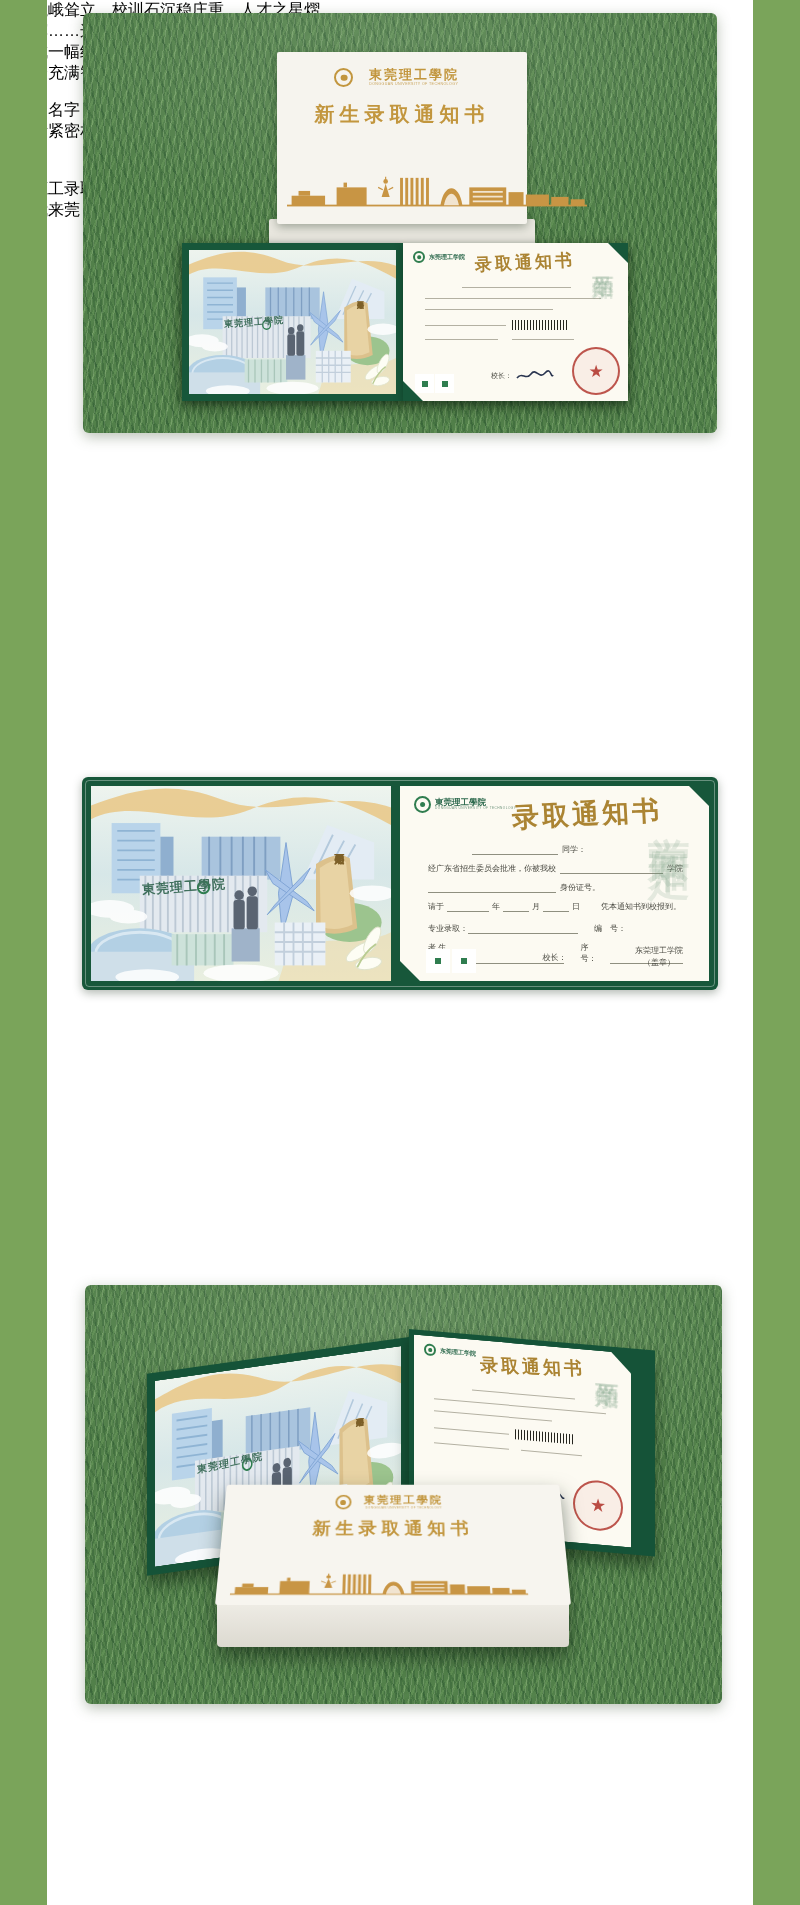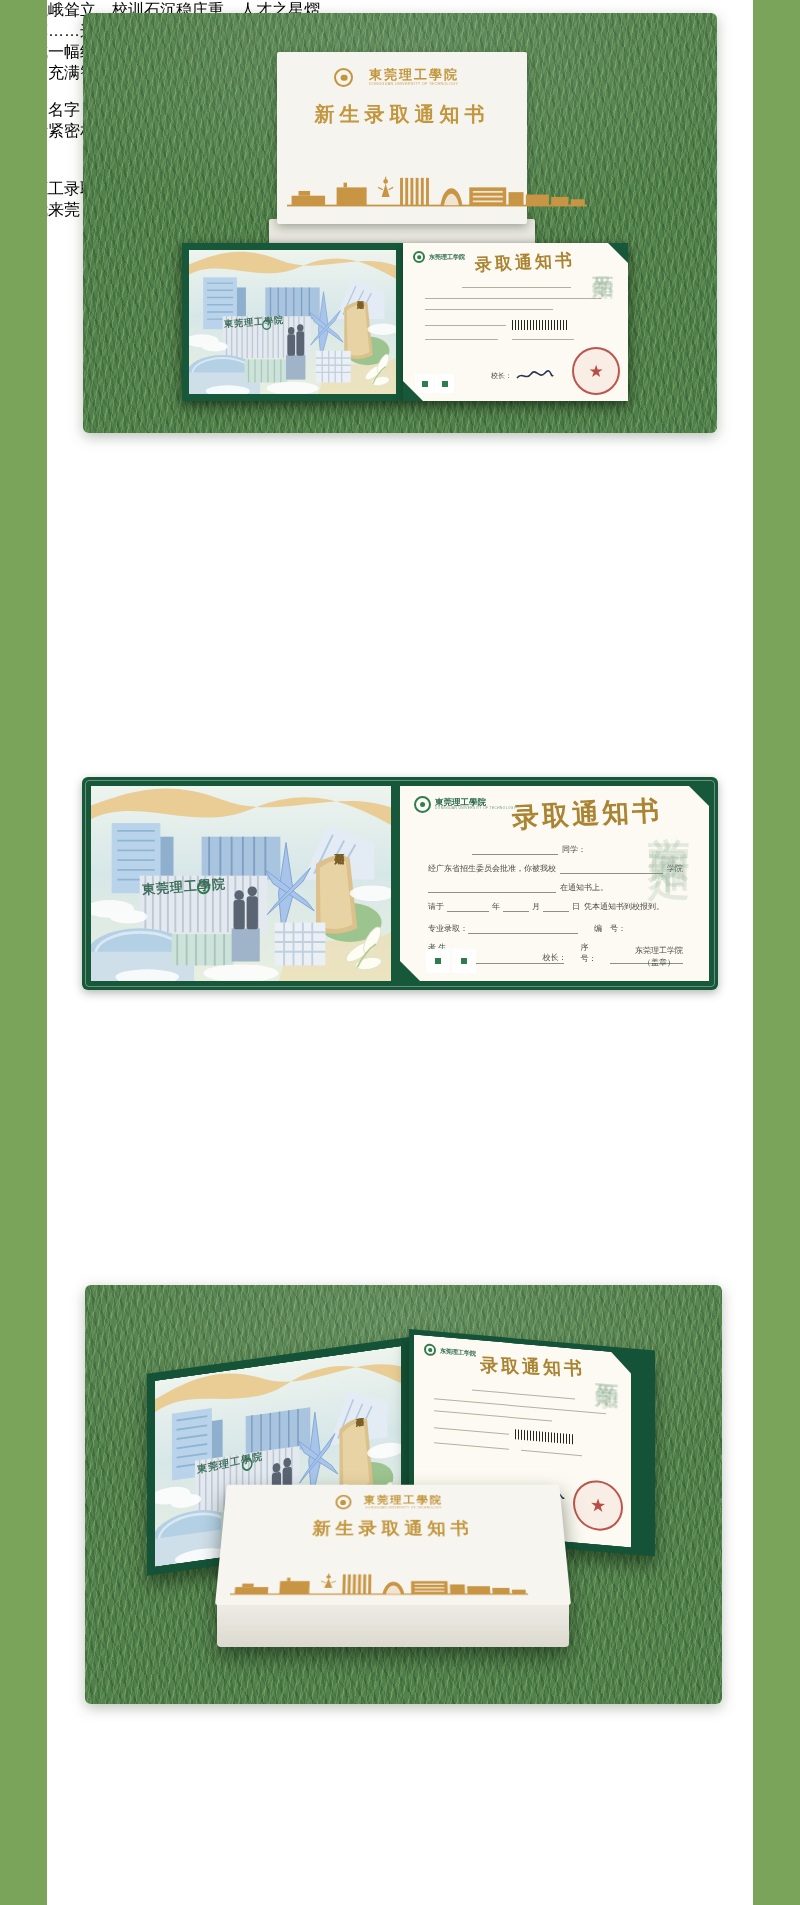--- a/index.html
+++ b/index.html
@@ -292,7 +292,7 @@
           </div>
           <div class="frow" style="margin-bottom:8px;">
             <span class="blank" style="width:128px;margin-right:4px;"></span>
-            <span>在通知书上。</span>
+            <span>身份证号。</span>
           </div>
           <div class="frow" style="margin-bottom:11px;">
             <span>请于</span>

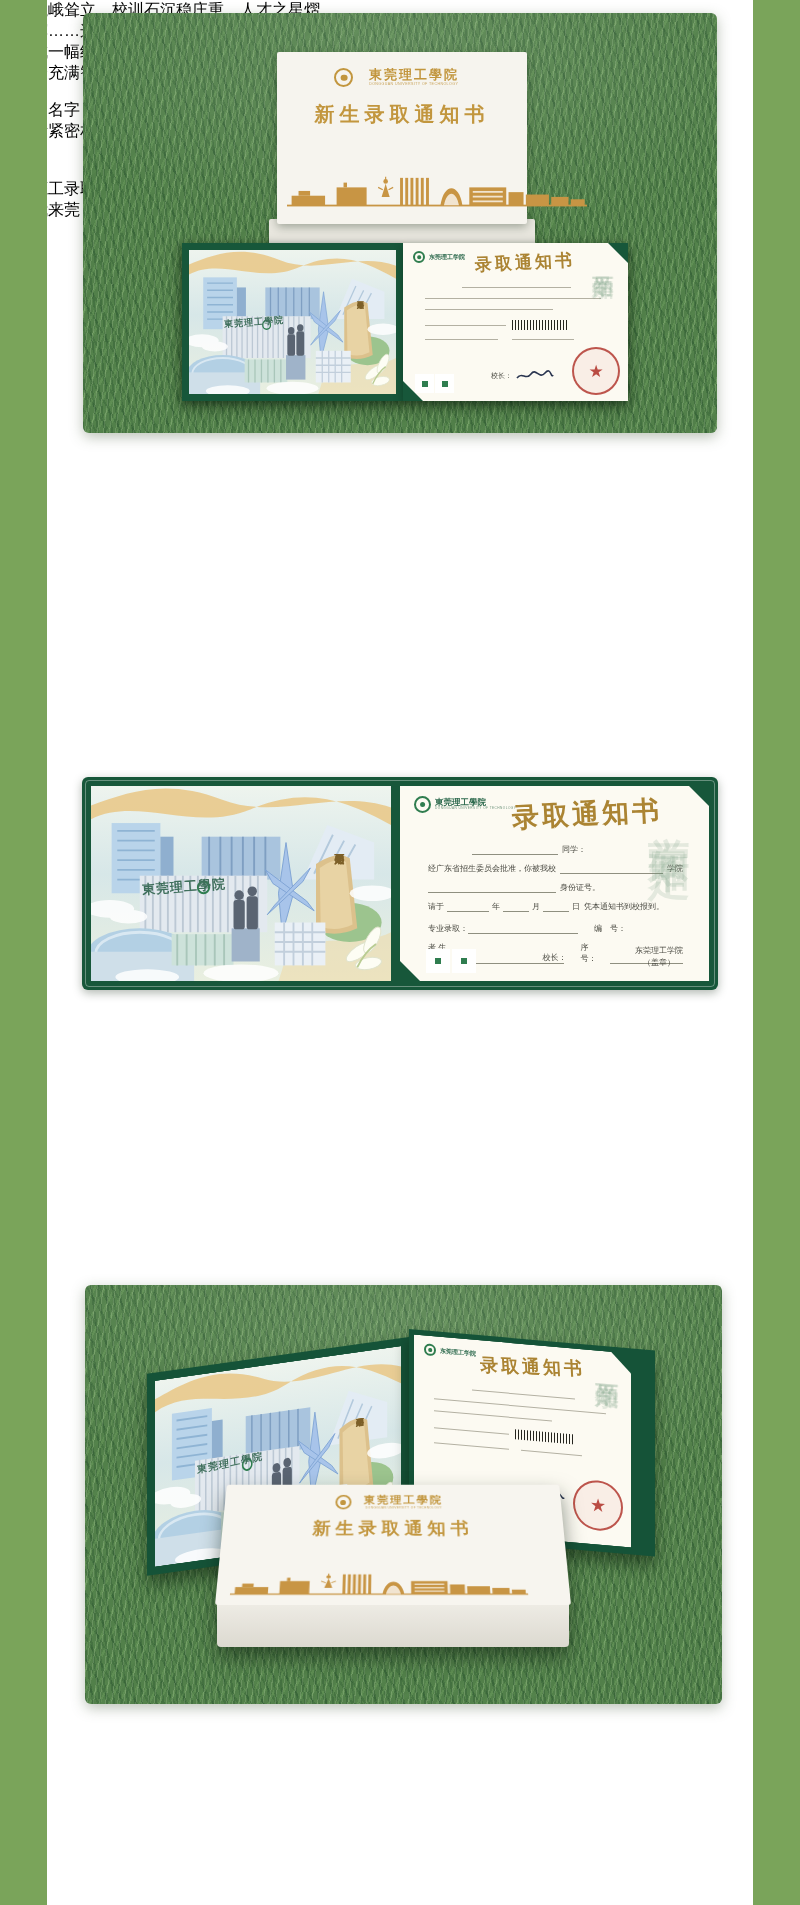--- a/index.html
+++ b/index.html
@@ -302,7 +302,7 @@
             <span>月</span>
             <span class="blank" style="width:26px;margin:0 3px;"></span>
             <span>日</span>
-            <span style="margin-left:4px;">凭本通知书到校报到。</span>
+            <span style="margin-left:21px;">凭本通知书到校报到。</span>
           </div>
           <div class="frow" style="margin-bottom:8px;">
             <span>专业录取：</span>

